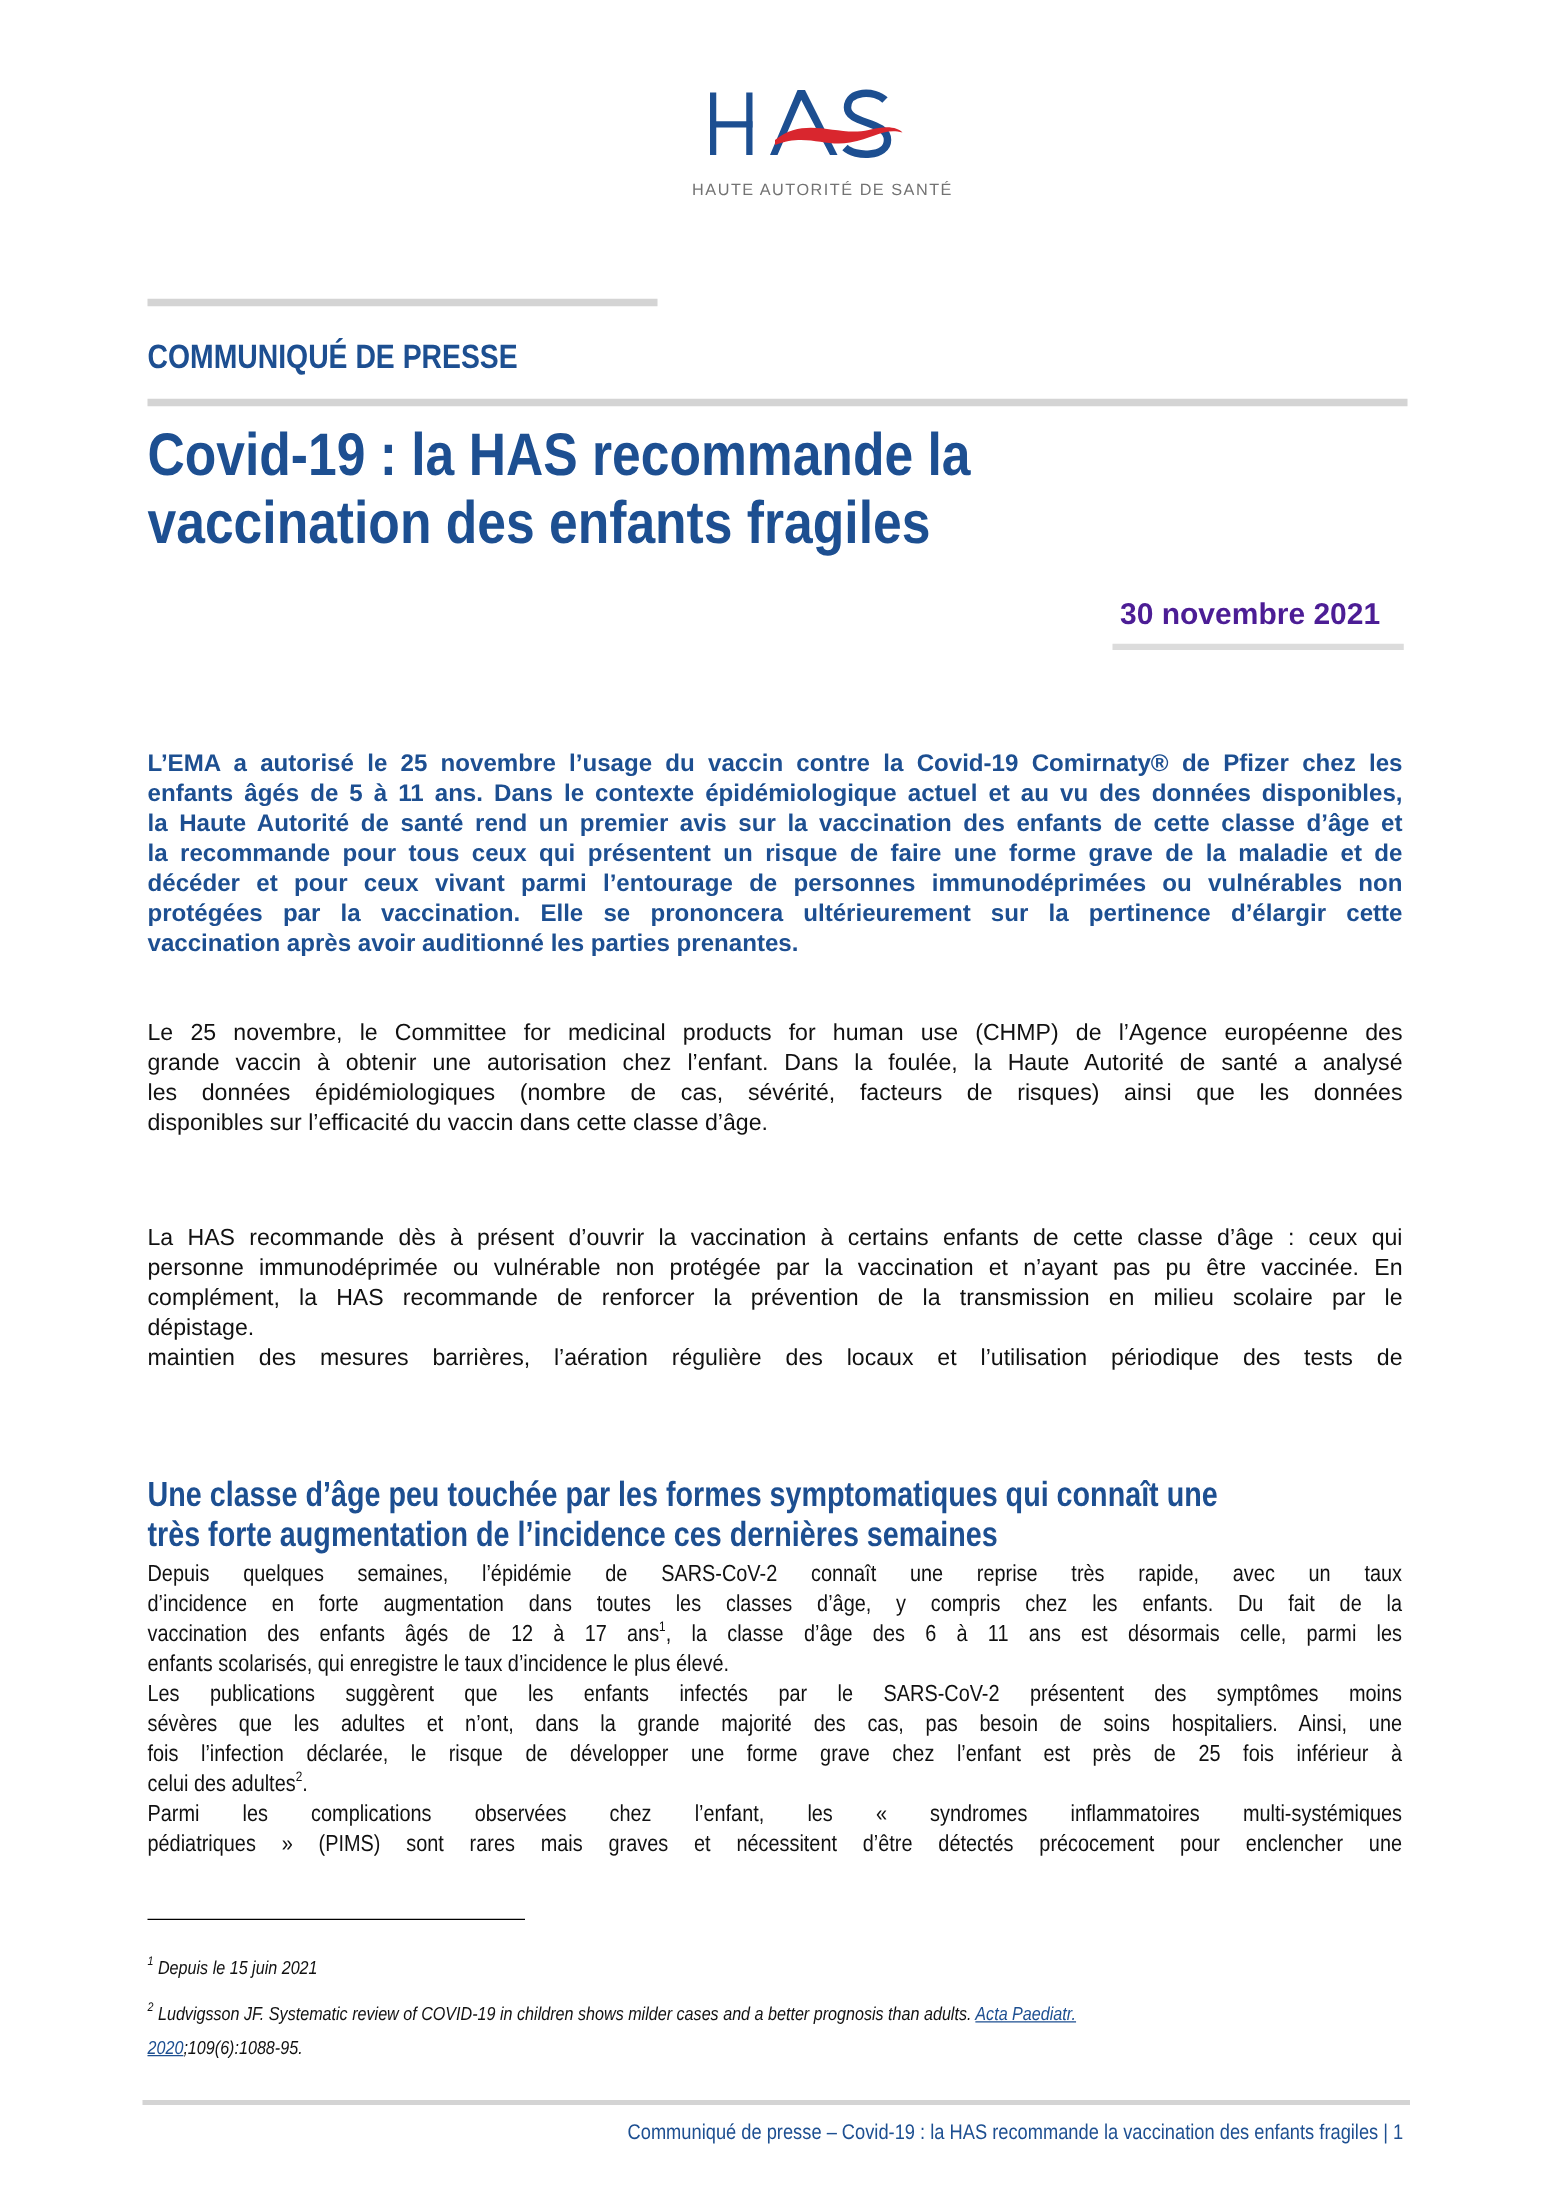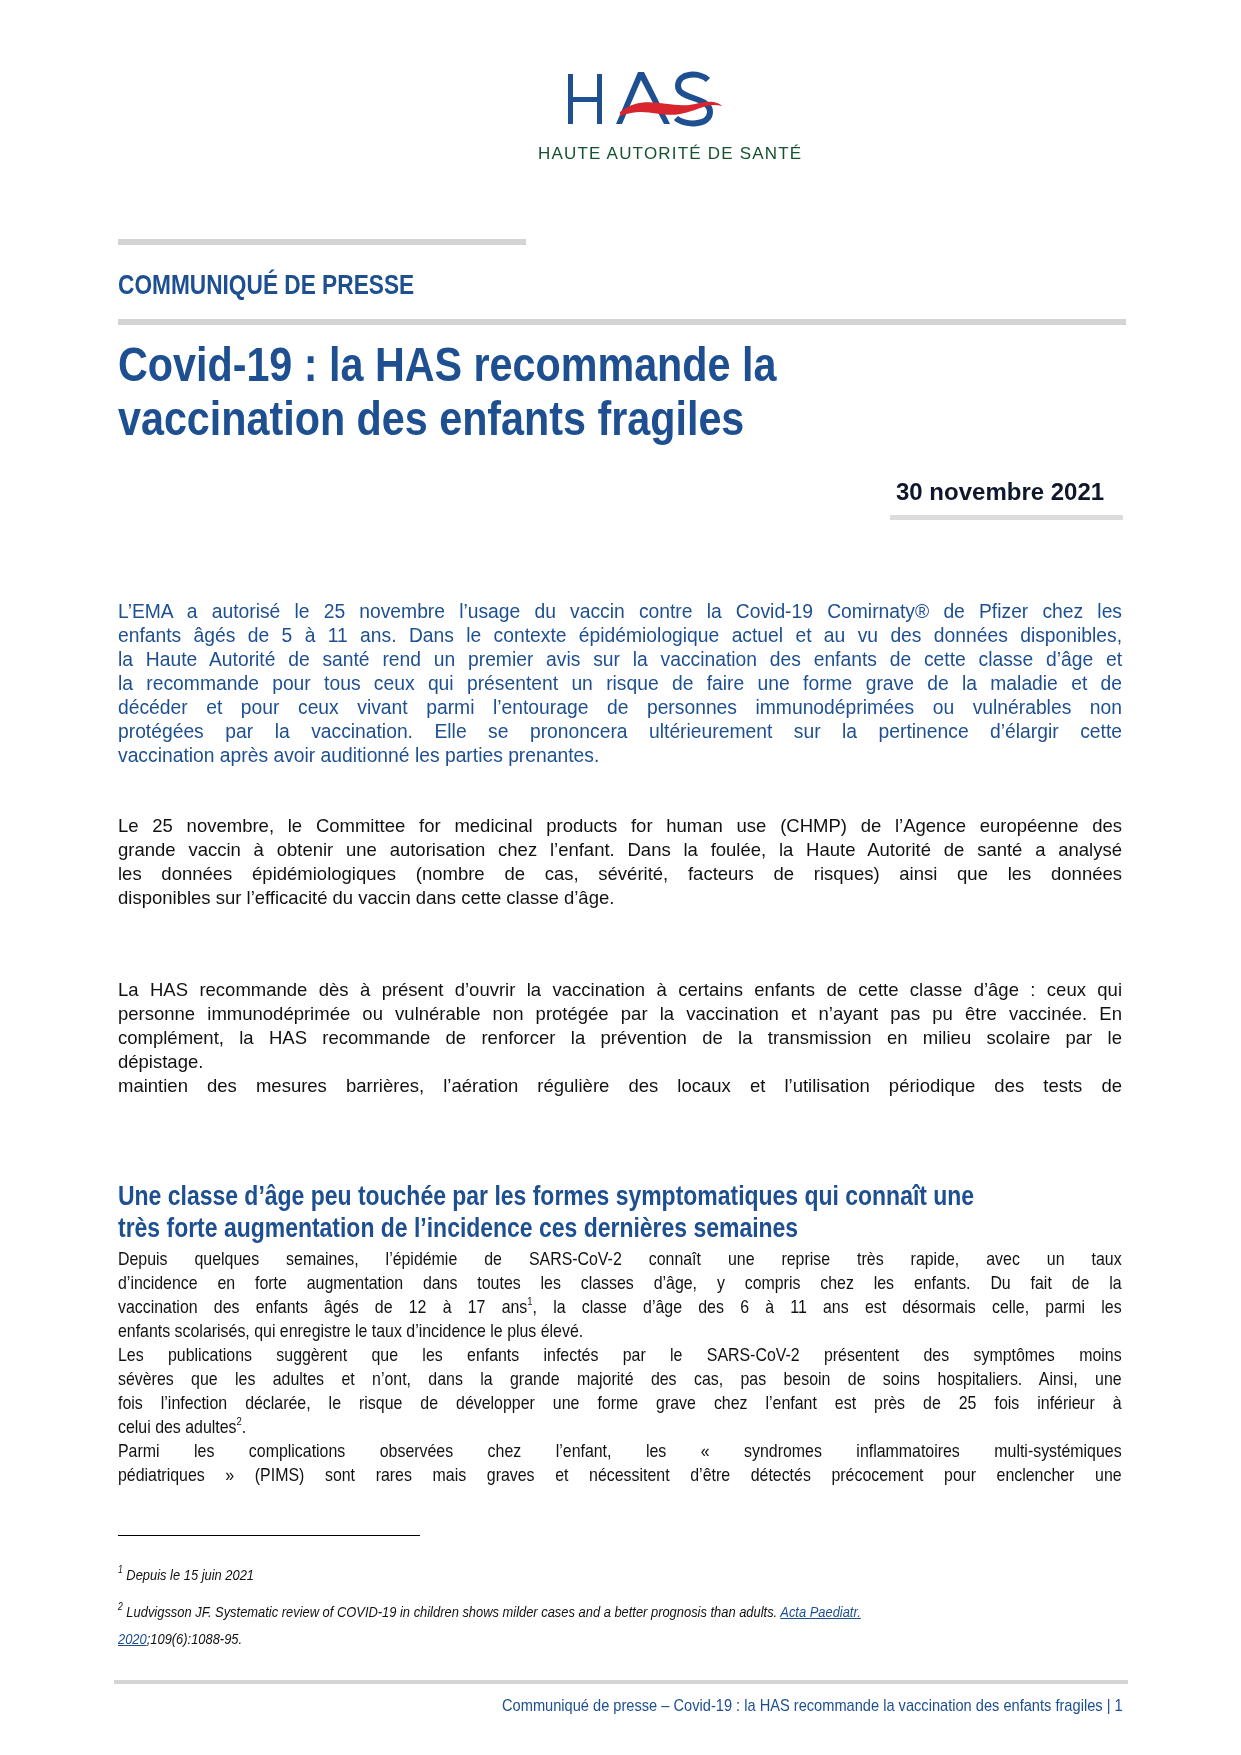--- a/index.html
+++ b/index.html
@@ -10,8 +10,8 @@
     
     .logo { left: 560px; top: 62px; width: 200px; height: 110px; }
     .logo-swoosh { position: absolute; left: 0; top: 0; }
-    .logo-sub { position: absolute; left: -22px; top: 82px; width: 240px; text-align: left;
-                font-size: 17px; color: #14532d; letter-spacing: 1.2px; white-space: nowrap; }
+    .logo-sub { position: absolute; left: -22px; top: 82px; width: 240px; text-align: center;
+                font-size: 13px; color: #737373; letter-spacing: 1.2px; white-space: nowrap; }
 
     .rule { background: #d4d4d4; }
     .rule-top { left: 118px; top: 239px; width: 408px; height: 6px; }

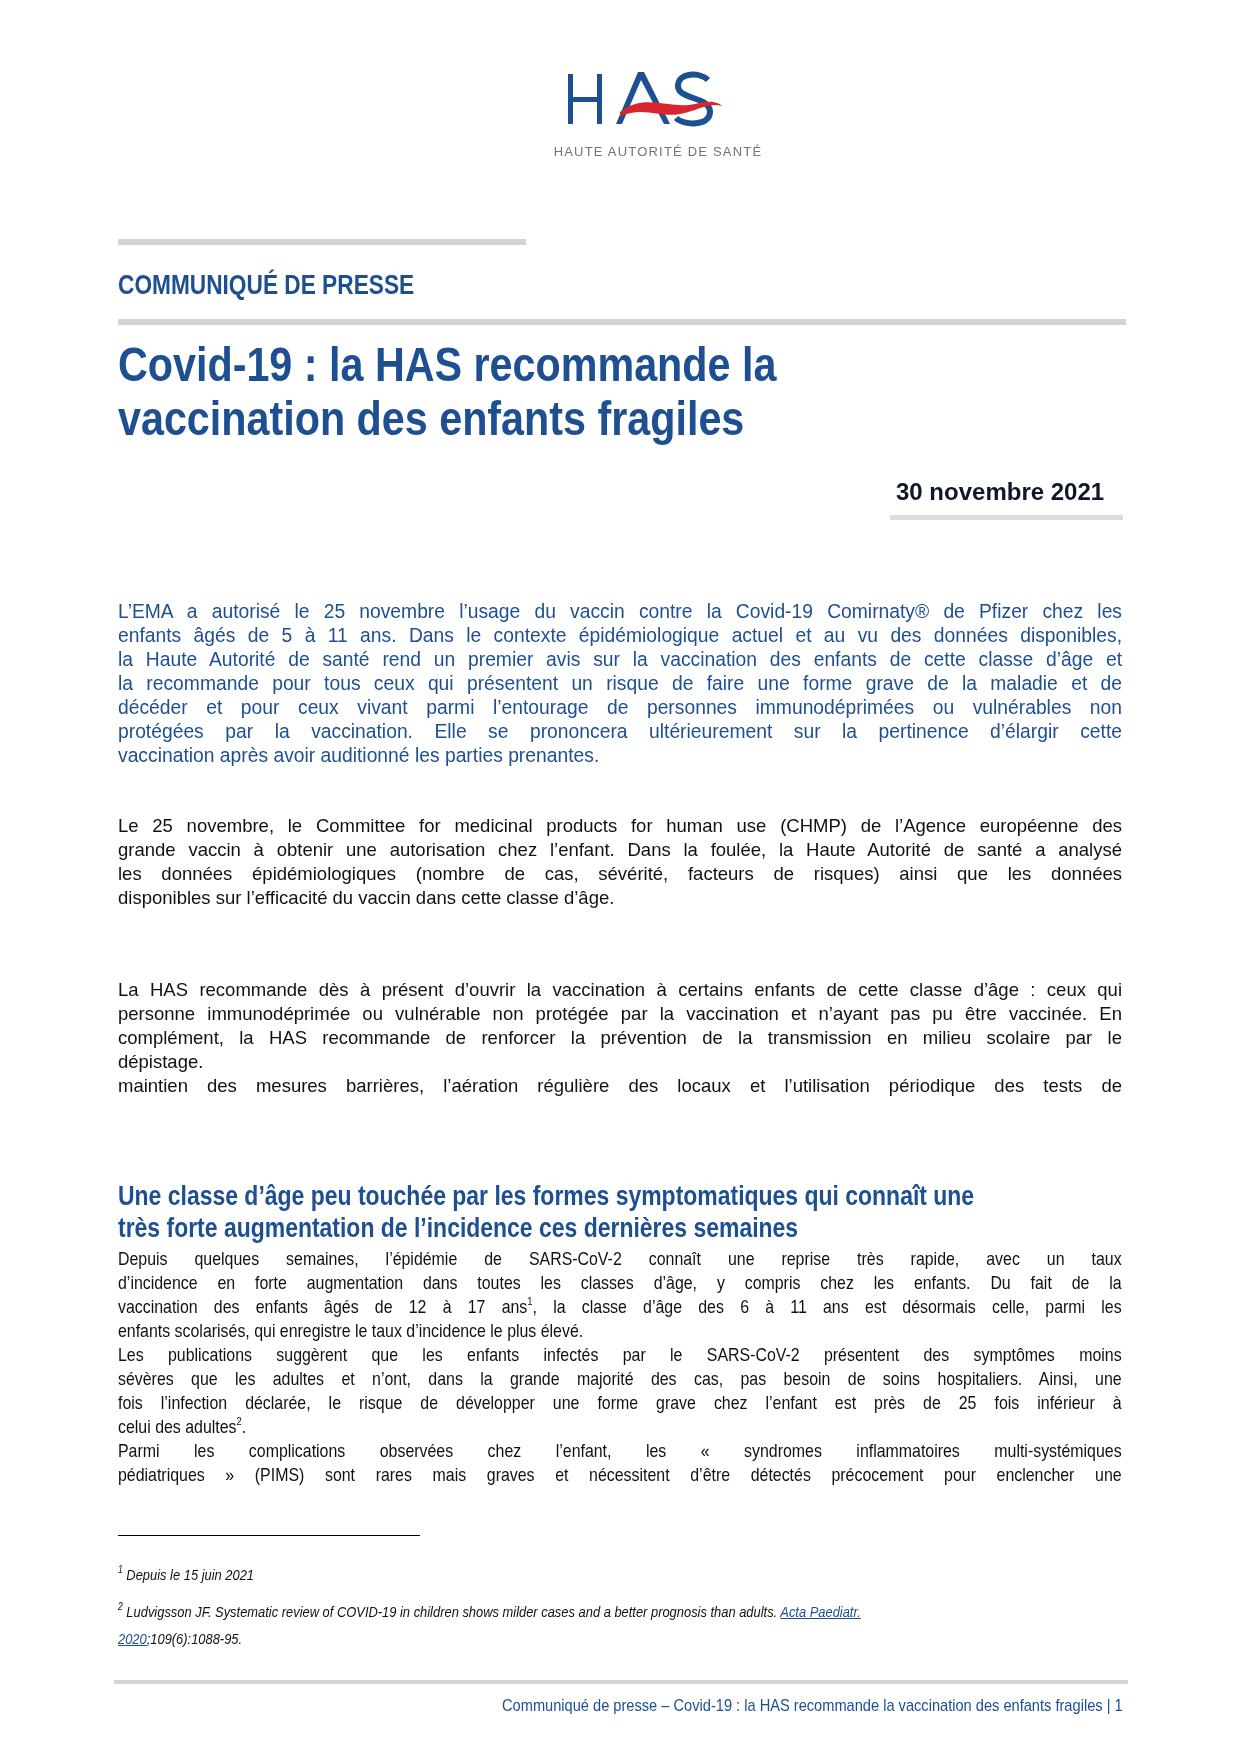--- a/index.html
+++ b/index.html
@@ -23,7 +23,7 @@
               transform: scaleX(0.84); transform-origin: left top; white-space: nowrap; }
     .title { left: 118px; top: 338px; font-size: 48px; font-weight: bold; color: #1d4f91; line-height: 54px;
              transform: scaleX(0.86); transform-origin: left top; white-space: nowrap; }
-    .date { left: 896px; top: 478px; font-size: 24px; font-weight: bold; color: #0f172a; white-space: nowrap; }
+    .date { left: 896px; top: 478px; font-size: 24px; font-weight: bold; color: #4c1d95; white-space: nowrap; }
 
     .lead { left: 118px; top: 600px; width: 1004px; font-size: 19.3px; font-weight: normal; color: #1d4f91;
             line-height: 24px; text-align: justify; }

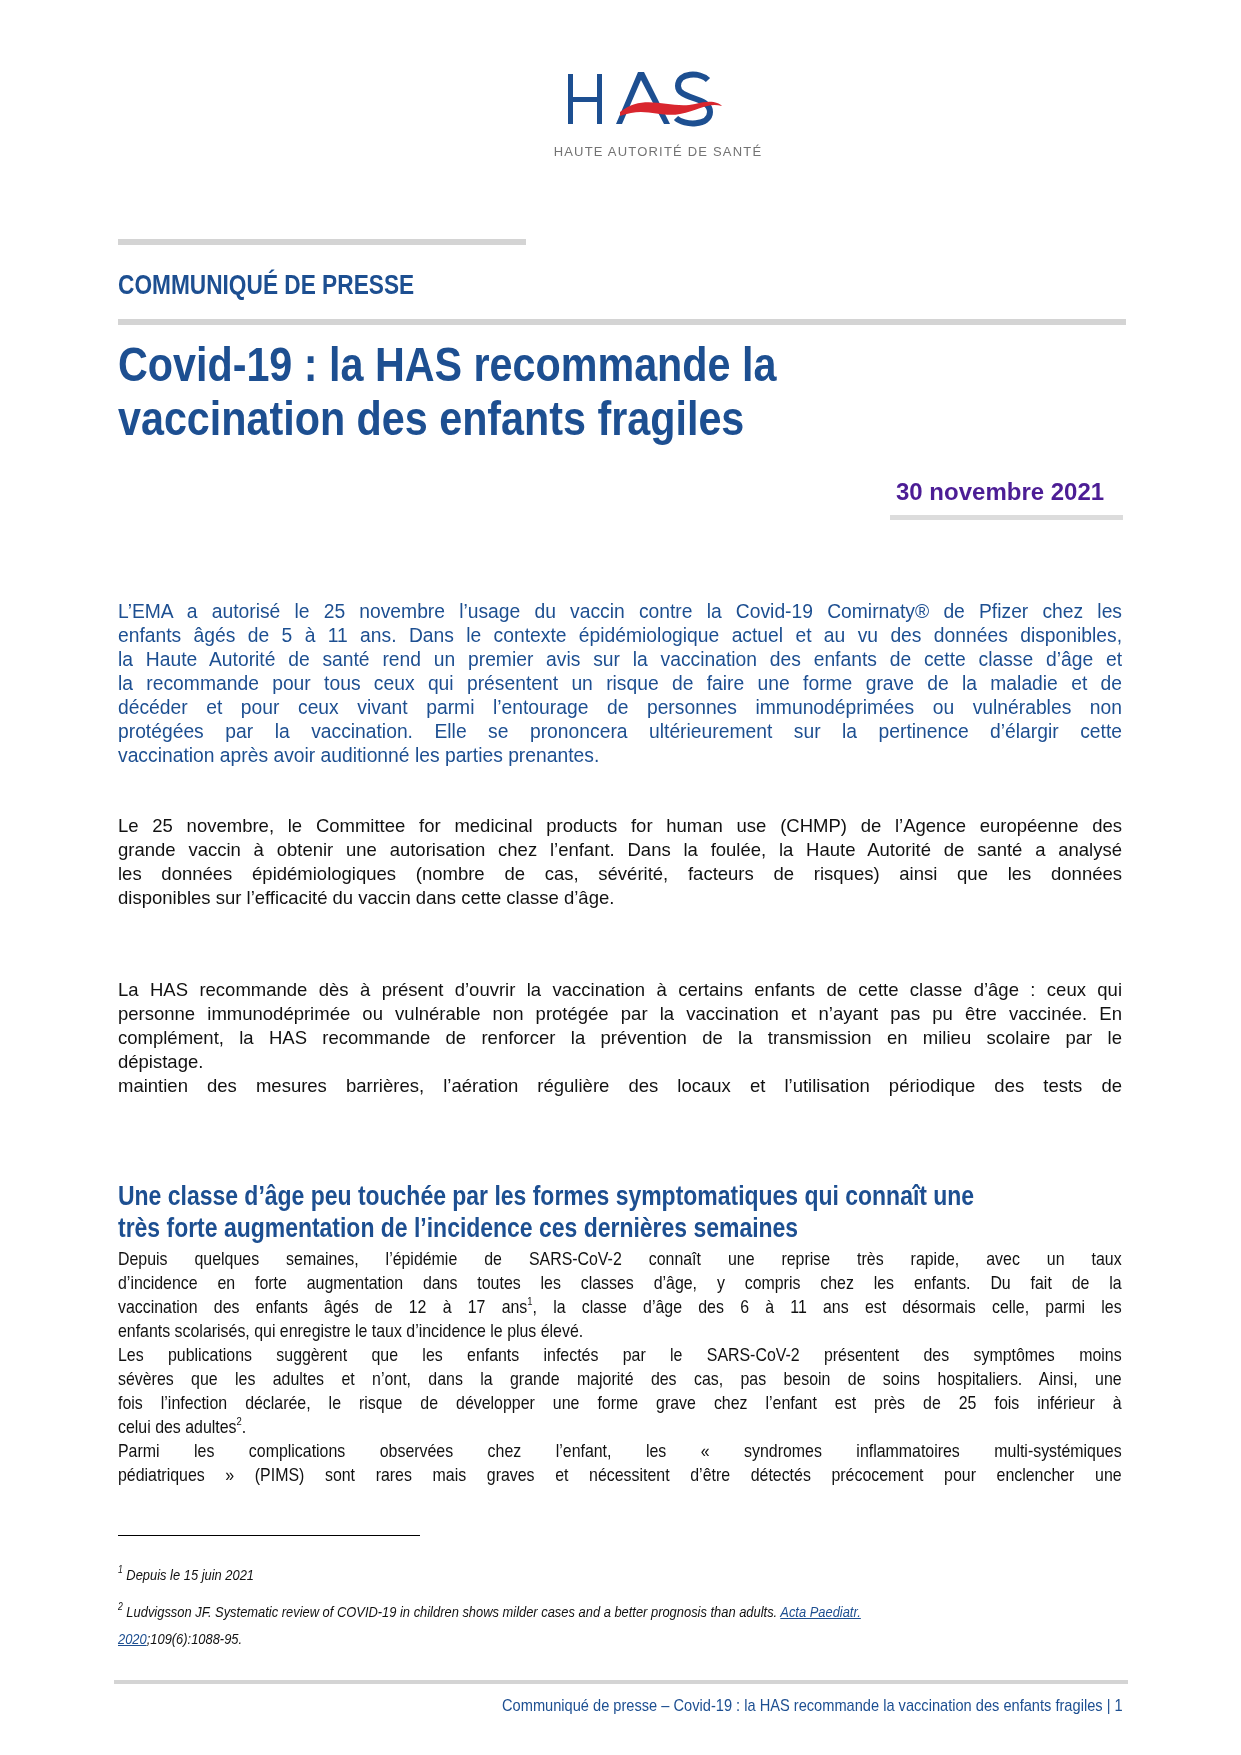--- a/index.html
+++ b/index.html
@@ -25,7 +25,7 @@
              transform: scaleX(0.86); transform-origin: left top; white-space: nowrap; }
     .date { left: 896px; top: 478px; font-size: 24px; font-weight: bold; color: #4c1d95; white-space: nowrap; }
 
-    .lead { left: 118px; top: 600px; width: 1004px; font-size: 19.3px; font-weight: normal; color: #1d4f91;
+    .lead { left: 118px; top: 600px; width: 1004px; font-size: 19.3px; font-weight: bold; color: #1d4f91;
             line-height: 24px; text-align: justify; }
     .lead span.line, .p span.line { display: block; text-align: justify; text-align-last: justify; white-space: nowrap; }
     .lead span.line.last, .p span.line.last { text-align-last: left; }

